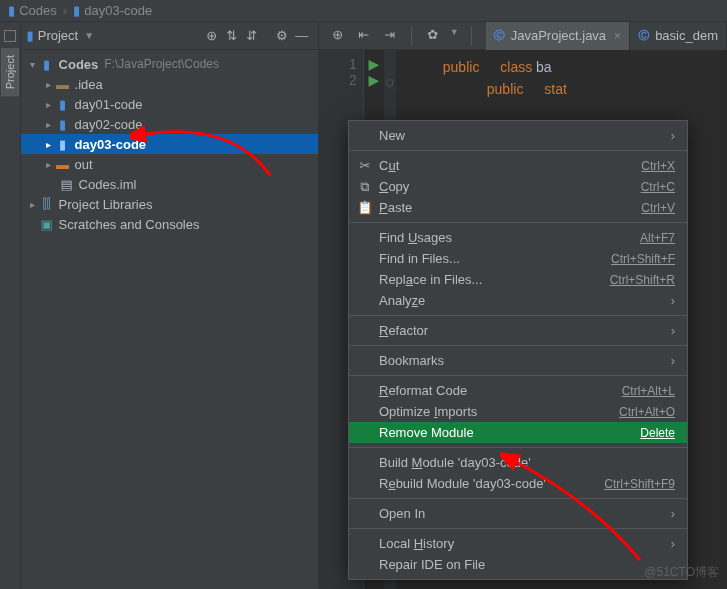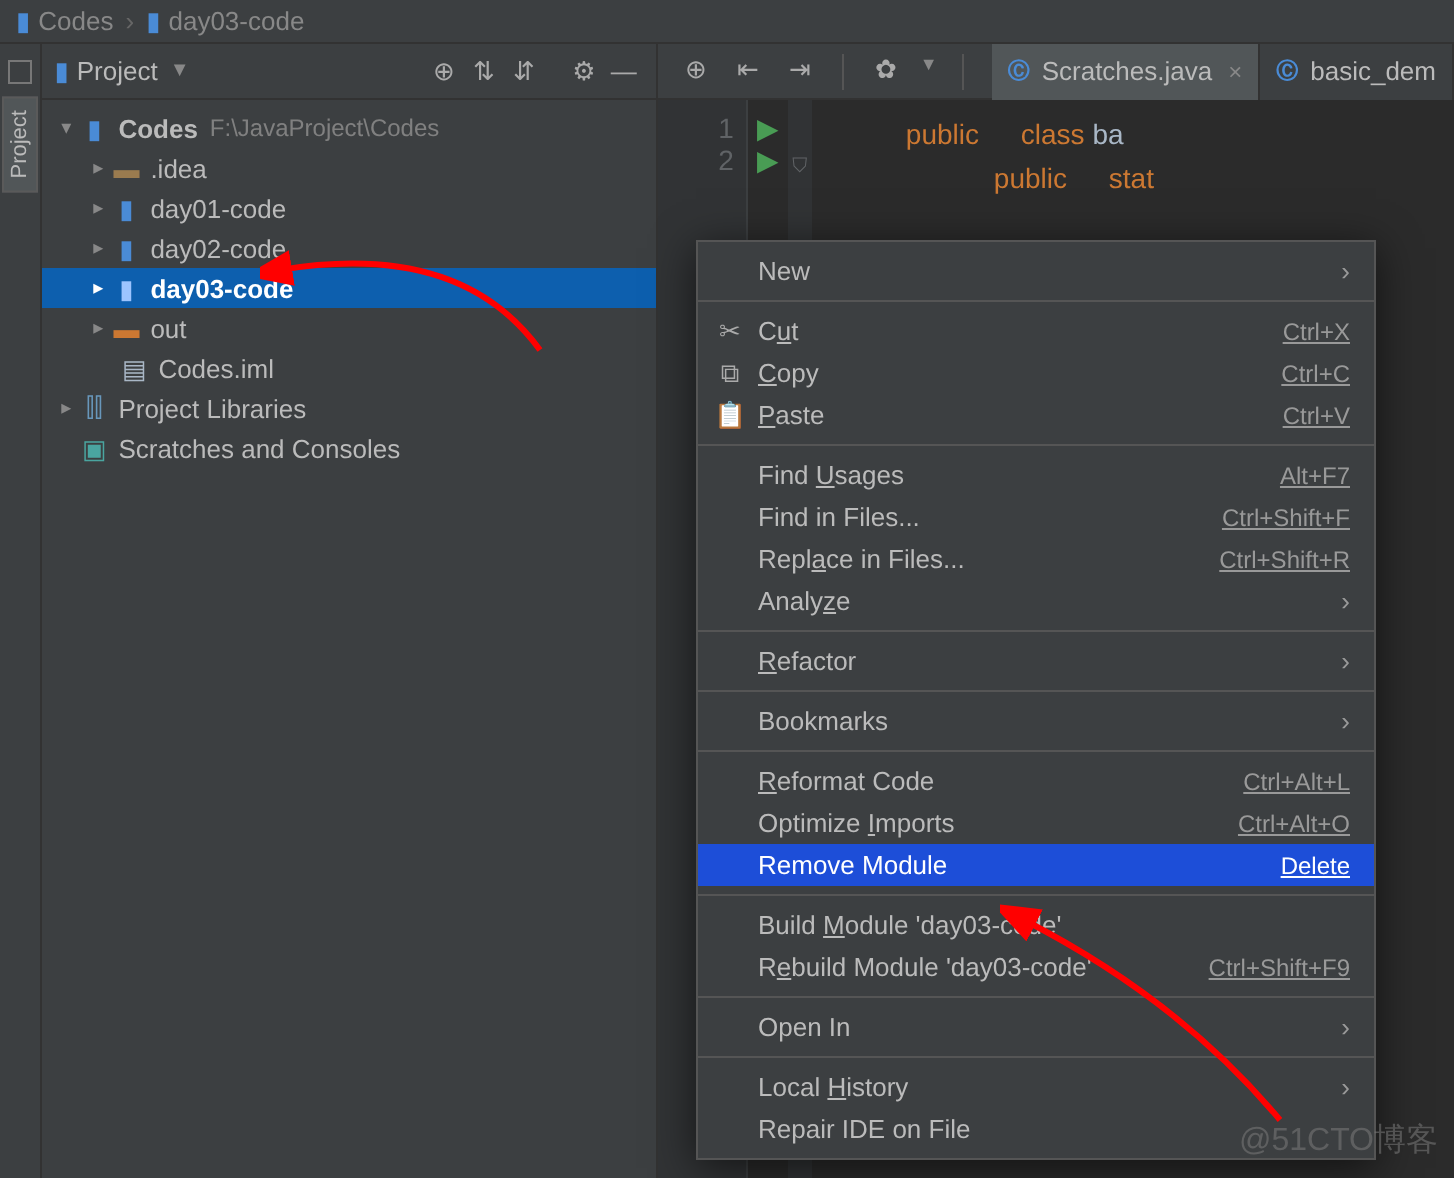--- a/index.html
+++ b/index.html
@@ -172,7 +172,7 @@
       <div class="tabbar">
         <div class="tab active">
           <span class="ticon">Ⓒ</span>
-          <span>Scratches.java</span>
+          <span>JavaProject.java</span>
           <span class="close">×</span>
         </div>
         <div class="tab">

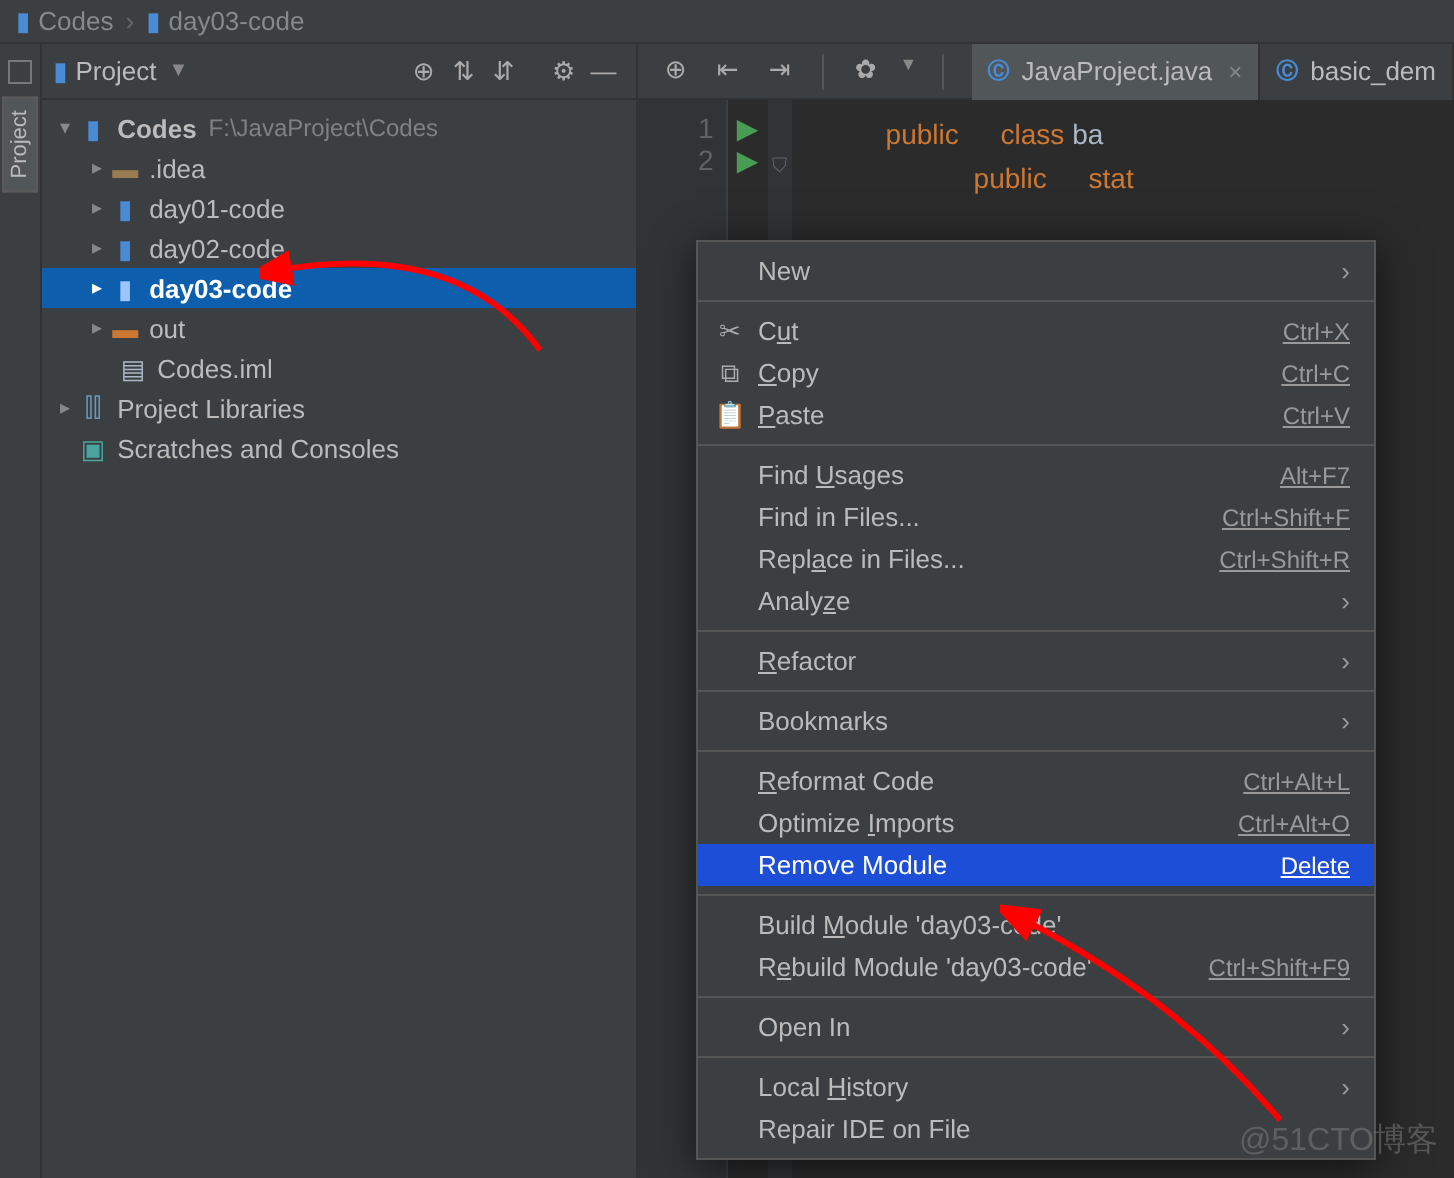--- a/index.html
+++ b/index.html
@@ -58,7 +58,7 @@
 
   .ctxMenu { position:absolute; left:348px; top:120px; width:340px; background:#3c3f41; border:1px solid #555; box-shadow:0 4px 20px rgba(0,0,0,0.6); padding:4px 0; z-index:10;}
   .mi { height:21px; display:flex; align-items:center; padding:0 12px 0 30px; color:#bbb; position:relative; cursor:pointer;}
-  .mi.hl { background:#1d4ed8; color:#fff;}
+  .mi.hl { background:#15803d; color:#fff;}
   .mi .sc { margin-left:auto; color:#999; font-size:12px;text-decoration:underline;}
   .mi .sub { margin-left:auto; color:#999;}
   .mi .micon{ position:absolute; left:8px; width:16px; text-align:center; color:#aaa;}

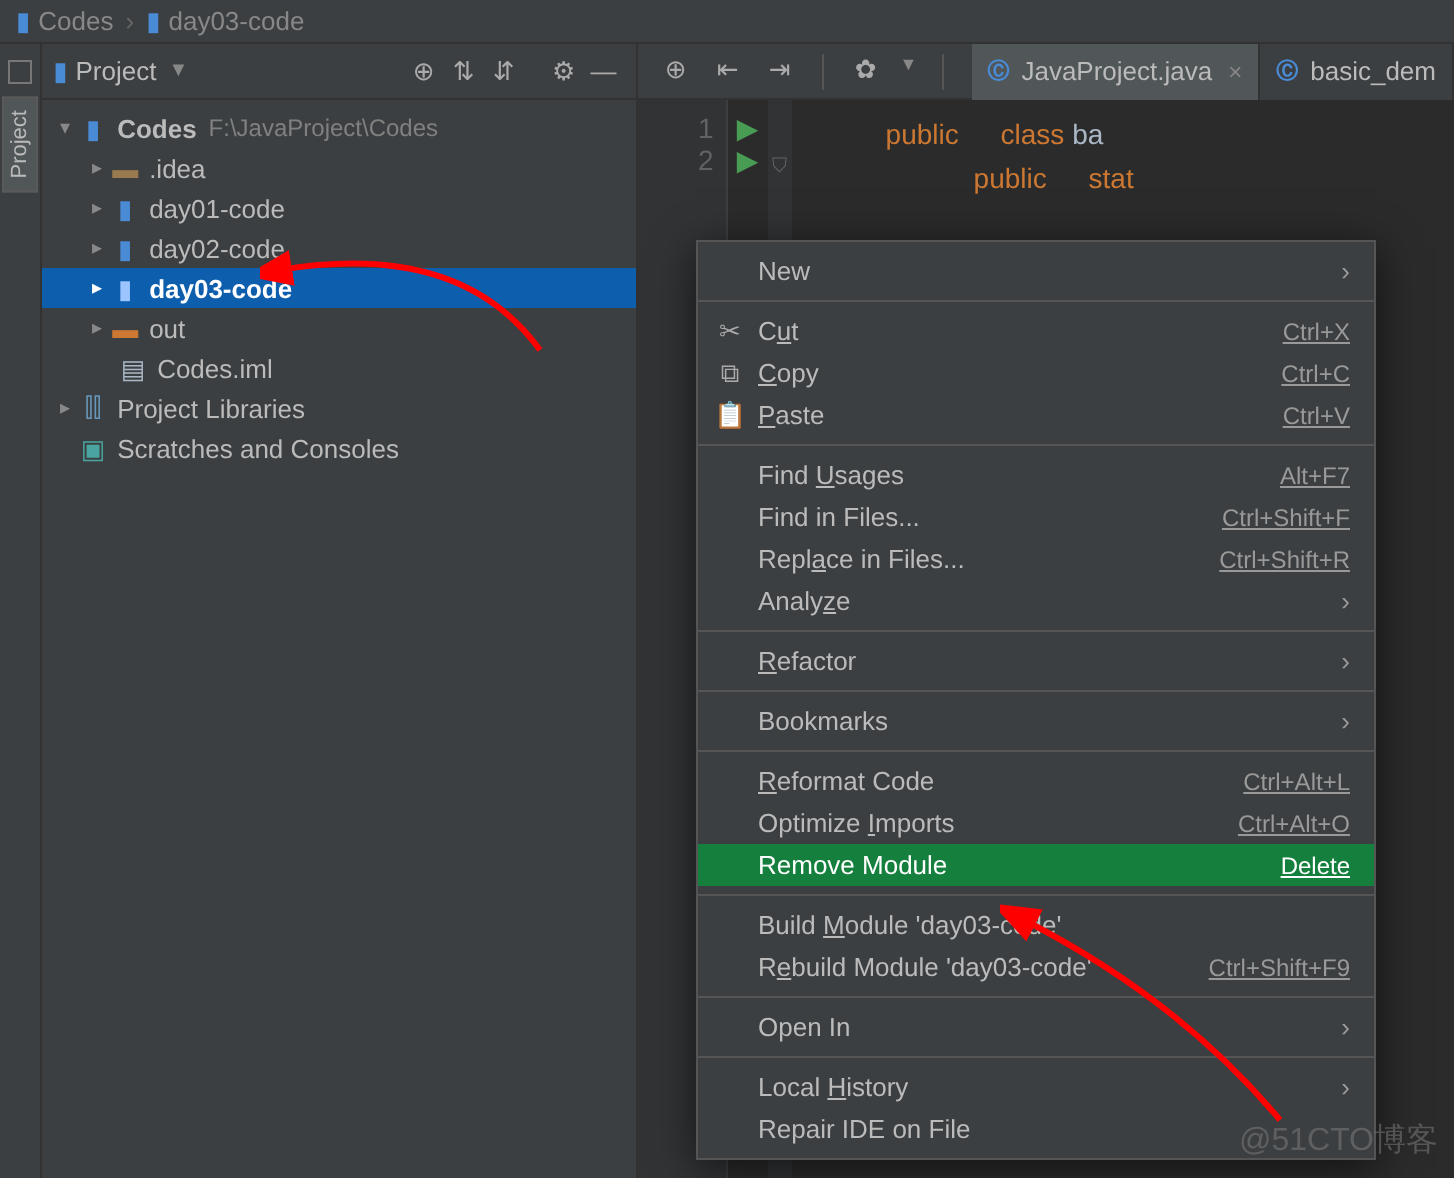--- a/index.html
+++ b/index.html
@@ -66,7 +66,7 @@
   .mi u { text-decoration: underline;}
 
   .redArrow { position:absolute; z-index:15; pointer-events:none;}
-  .watermark { position:absolute; right:8px; bottom:8px; color:#7a7a7a; font-size:16px; opacity:0.55; z-index:20;}
+  .watermark { position:absolute; right:8px; bottom:8px; color:#7a7a7a; font-size:12px; opacity:0.55; z-index:20;}
 </style>
 </head>
 <body>

